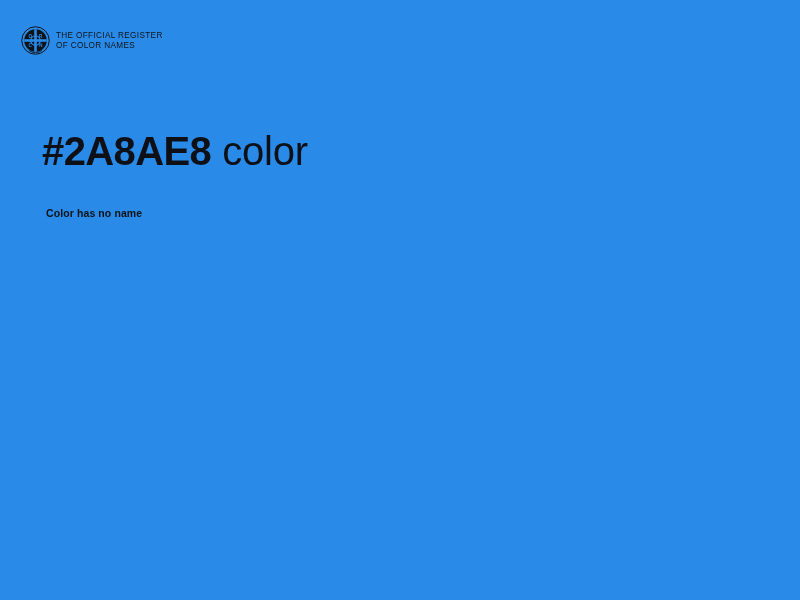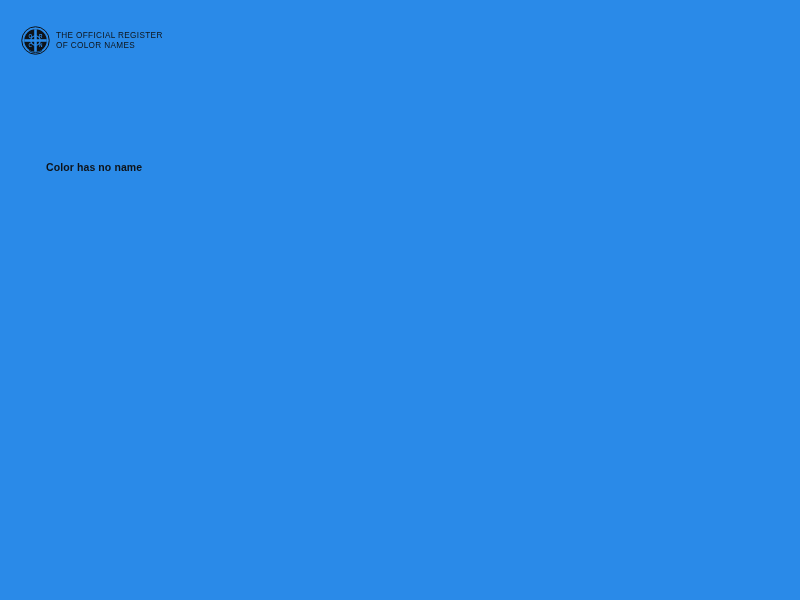--- a/index.html
+++ b/index.html
@@ -128,6 +128,7 @@
   </div>
 
   <div class="content">
+    <h1 class="color-title"><span class="hex">#2A8AE8</span><span class="word"> color</span></h1>
     <p class="color-subtitle">Color has no name</p>
   </div>
 

